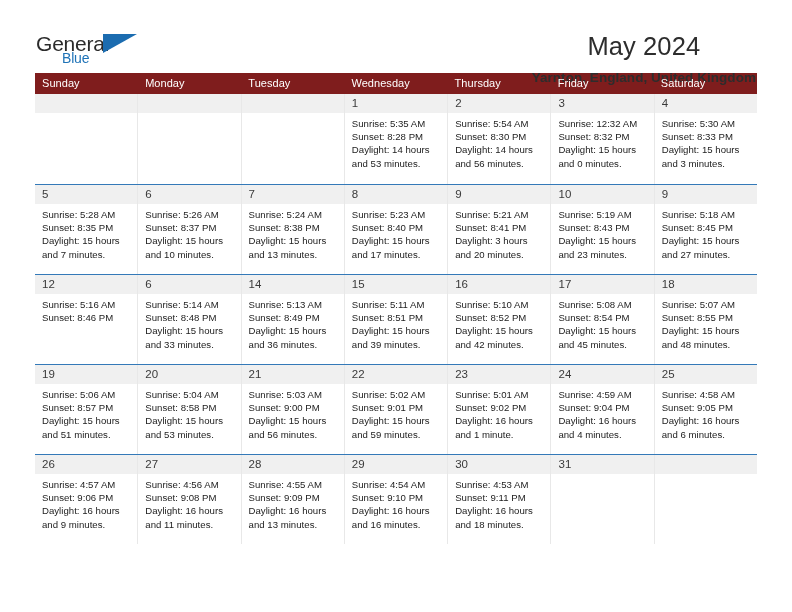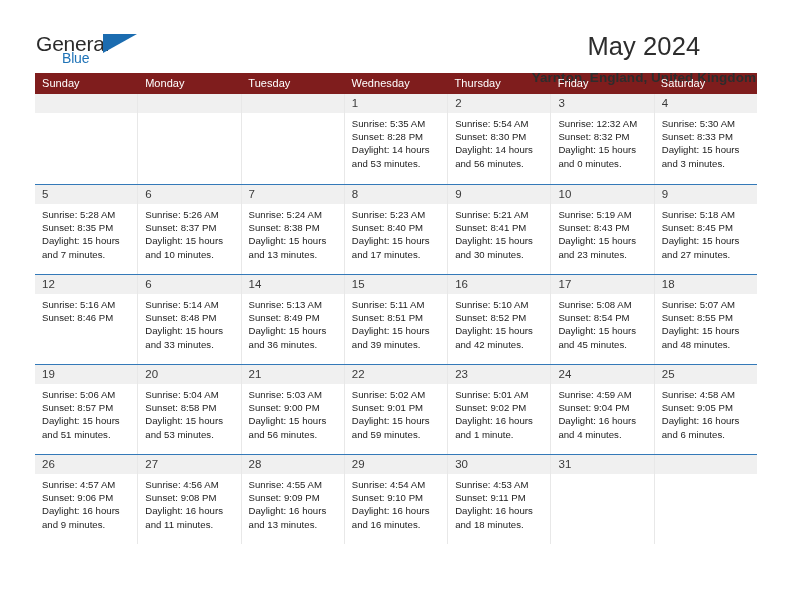--- a/index.html
+++ b/index.html
@@ -251,7 +251,7 @@
             <div class="day-info">
               <div>Sunrise: 5:21 AM</div>
               <div>Sunset: 8:41 PM</div>
-              <div class="daylight-line">Daylight: 15 hours and 30 minutes.</div>
+              <div class="daylight-line">Daylight: 3 hours and 20 minutes.</div>
             </div>
           </div>
           <div class="day-cell">

